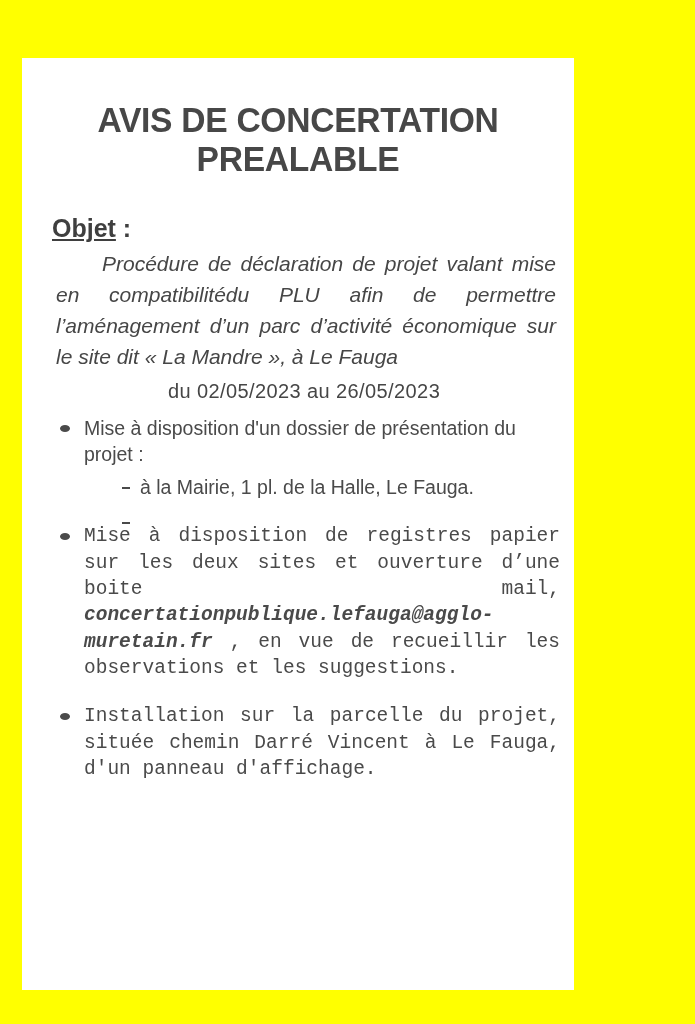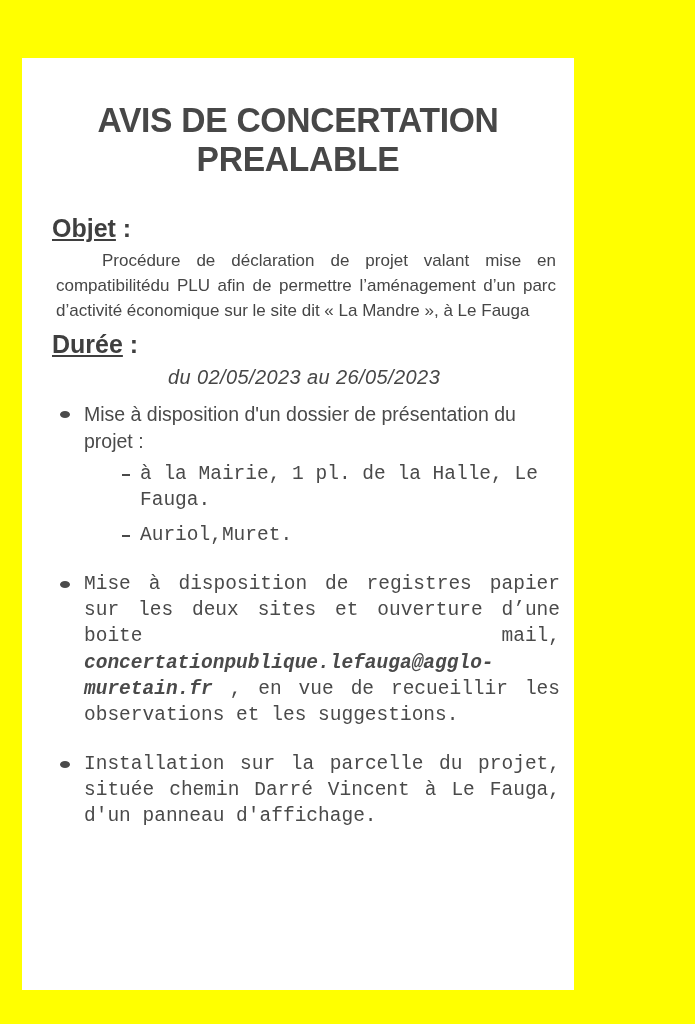--- a/index.html
+++ b/index.html
@@ -73,7 +73,8 @@
 
   
   .objet-body {
-    font-size: 17px;
+    font-style: italic;
+    font-size: 21px;
     line-height: 1.47;
     color: #464646;
     margin: 6px 18px 0 34px;

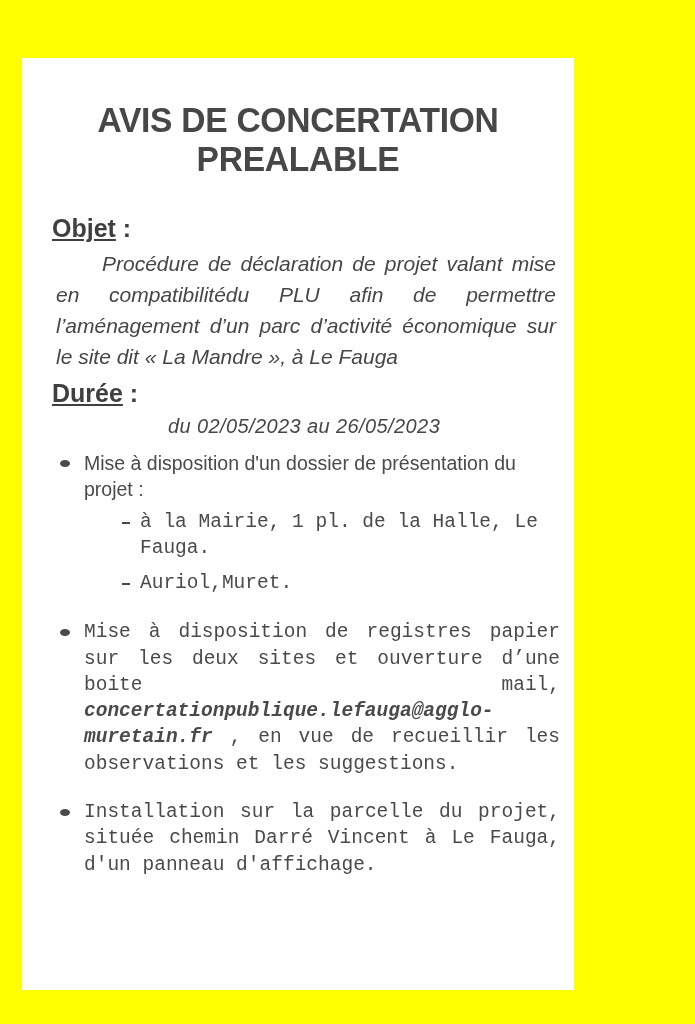--- a/index.html
+++ b/index.html
@@ -167,9 +167,6 @@
     <span class="lastline">d’activité économique sur le site dit « La Mandre », à Le Fauga</span>
   </div>
 
-  <div class="sec-head" id="duree-head">
-    <span class="word">Durée</span><span class="colon"> :</span>
-  </div>
   <div class="duree-body">du 02/05/2023 au 26/05/2023</div>
 
 

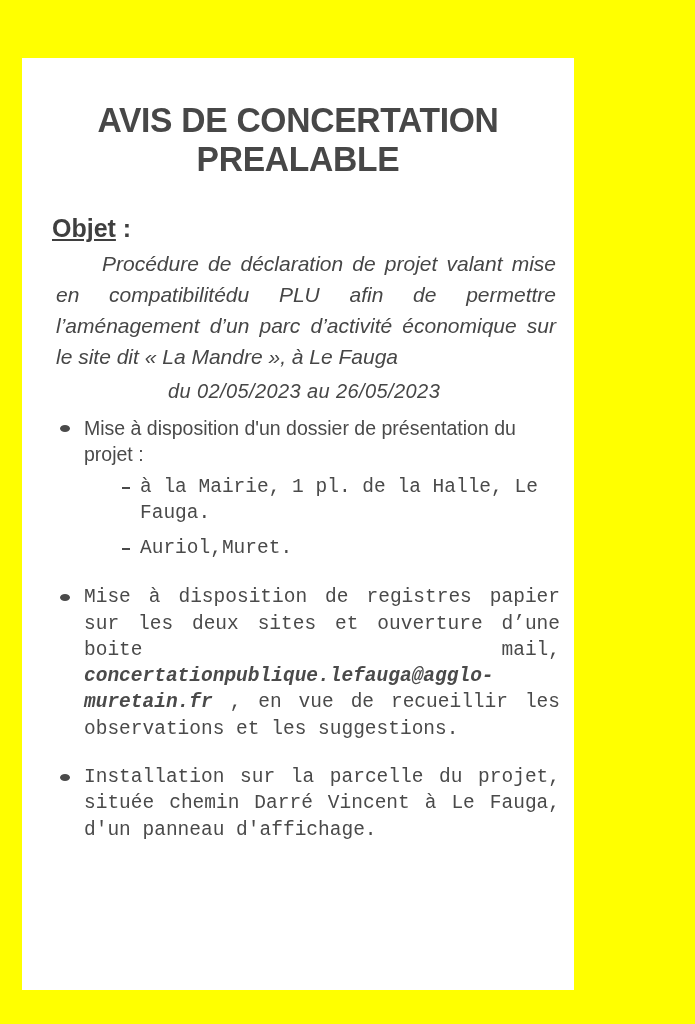--- a/index.html
+++ b/index.html
@@ -86,7 +86,6 @@
 
   
   .duree-body {
-    font-style: italic;
     font-size: 20px;
     color: #464646;
     margin: 7px 0 0 0;

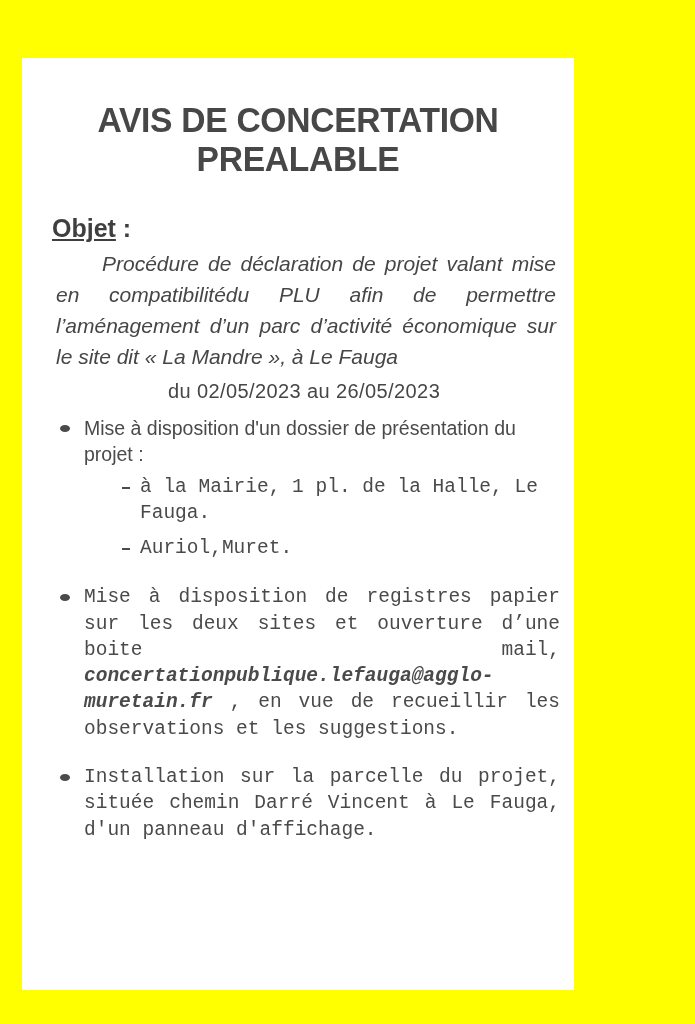--- a/index.html
+++ b/index.html
@@ -119,7 +119,7 @@
   .bullet-item.justify { text-align: justify; text-justify: inter-word; font-family: Liberation Mono, monospace; }
 
   
-  .sublist { margin: 8px 0 0 0; font-family: Liberation Mono, monospace; }
+  .sublist { margin: 8px 0 0 0; }
 
   .sub-item {
     position: relative;

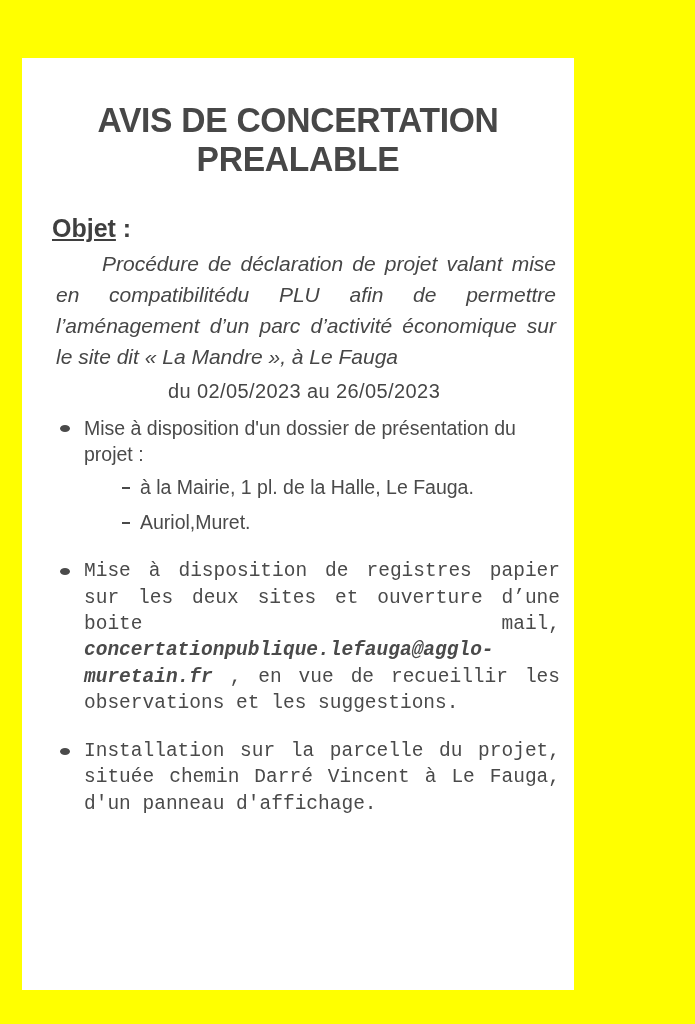--- a/index.html
+++ b/index.html
@@ -182,7 +182,6 @@
         </div>
         <div class="sub-item">
           <span class="sub-dash"></span>
-          <span class="cont">Auriol,Muret.</span>
         </div>
       </div>
     </div>

